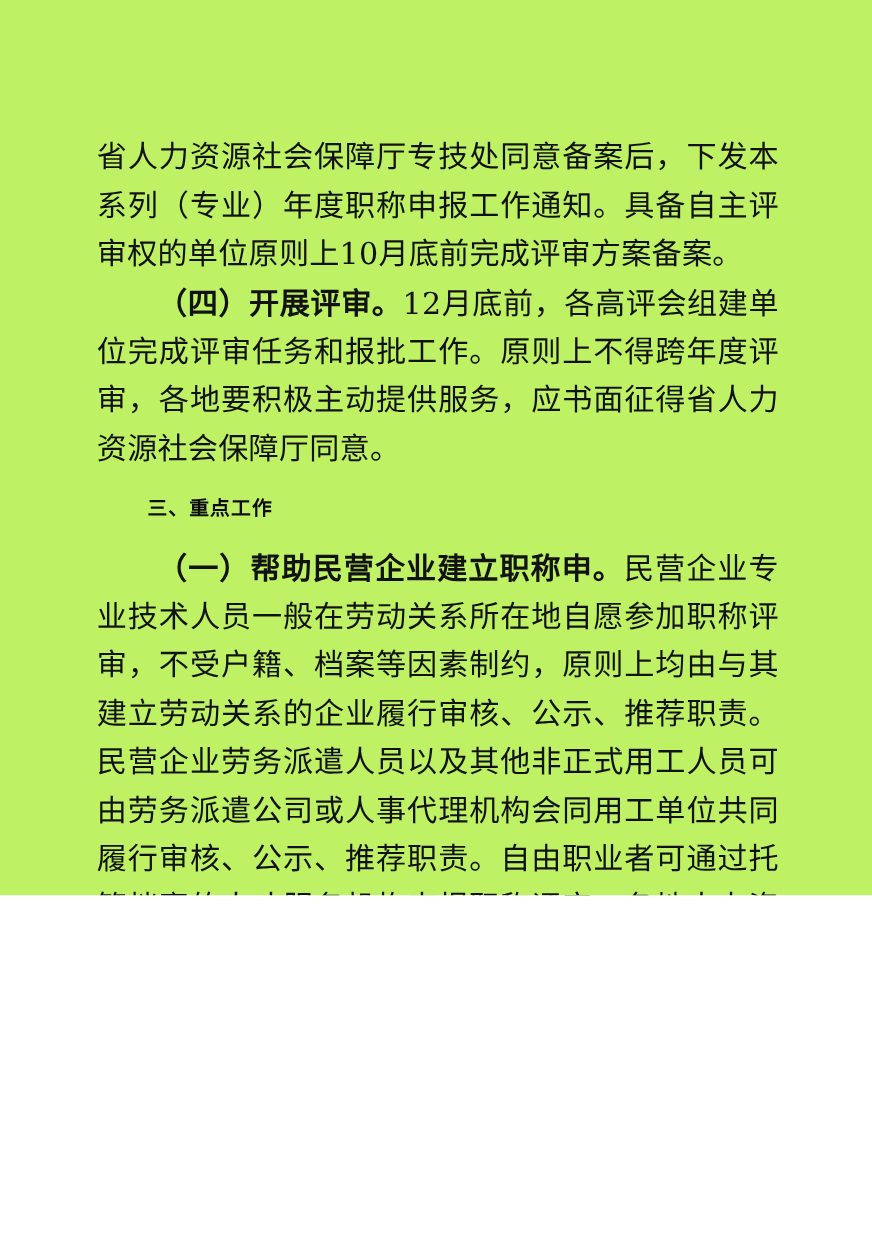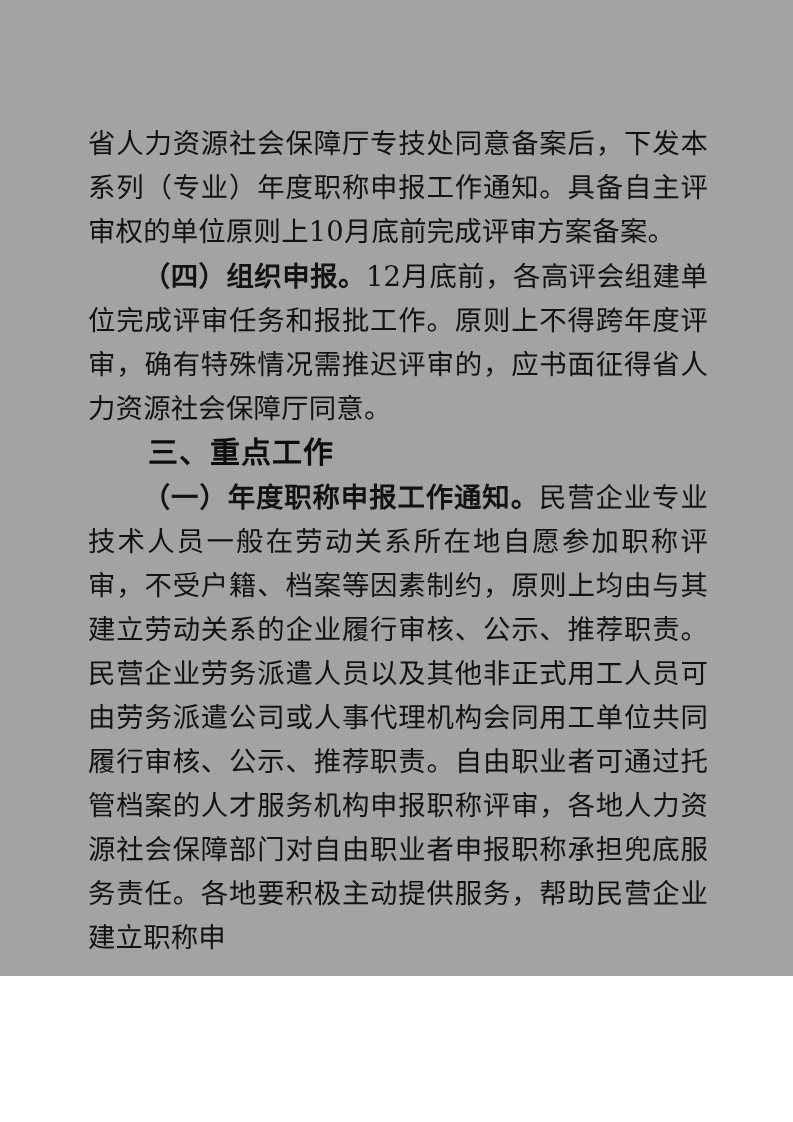--- a/index.html
+++ b/index.html
@@ -15,8 +15,8 @@
   .page {
     position: relative;
     width: 793px;
-    height: 976px;
-    background: #a3a3a3;
+    height: 814px;
+    background: #bef264;
     overflow: hidden;
     box-sizing: border-box;
   }

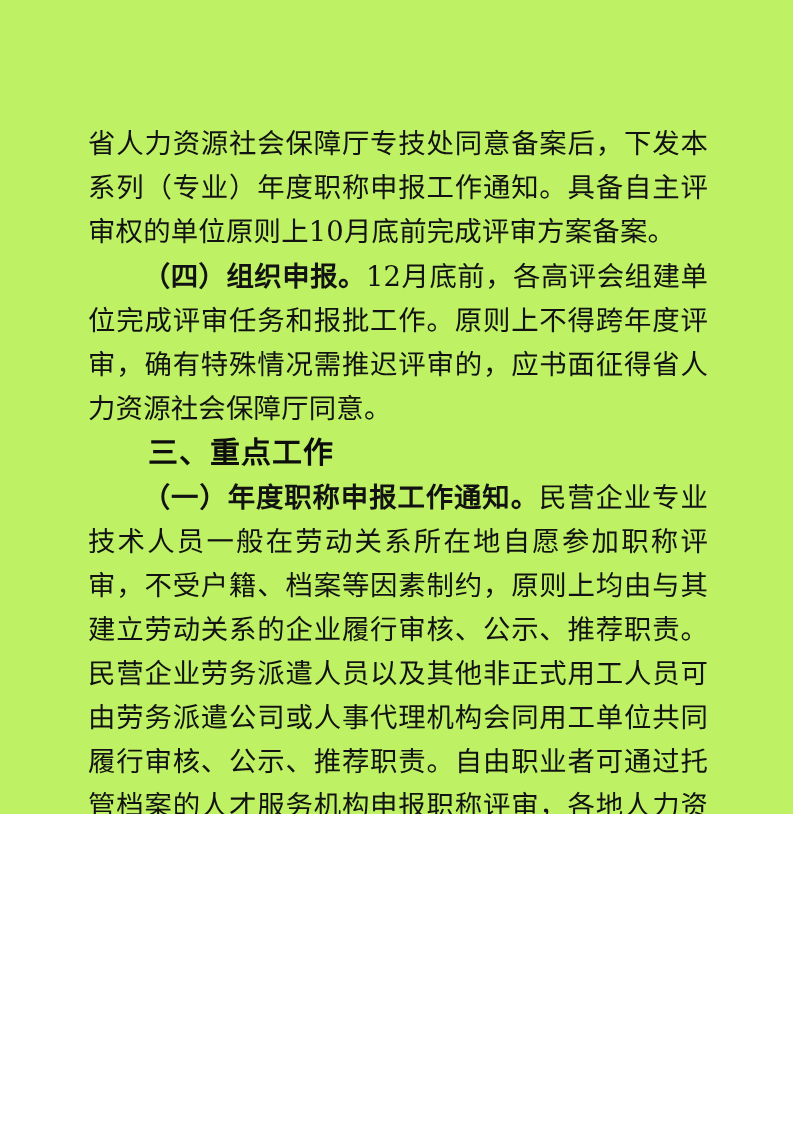--- a/index.html
+++ b/index.html
@@ -79,7 +79,7 @@
     <p class="para"><span>省人力资源社会保障厅专技处同意备案后，下发本系列（专业）年度职称申报工作通知。具备自主评审权的单位原则上10月底前完成评审方案备案。</span></p>
 
 
-    <p class="para indent"><span class="lead">（四）组织申报。</span><span>12月底前，各高评会组建单位完成评审任务和报批工作。原则上不得跨年度评审，确有特殊情况需推迟评审的，应书面征得省人力资源社会保障厅同意。</span></p>
+    <p class="para indent"><span class="lead">（四）开展评审。</span><span>12月底前，各高评会组建单位完成评审任务和报批工作。原则上不得跨年度评审，确有特殊情况需推迟评审的，应书面征得省人力资源社会保障厅同意。</span></p>
 
 
     <p class="section-heading">三、重点工作</p>

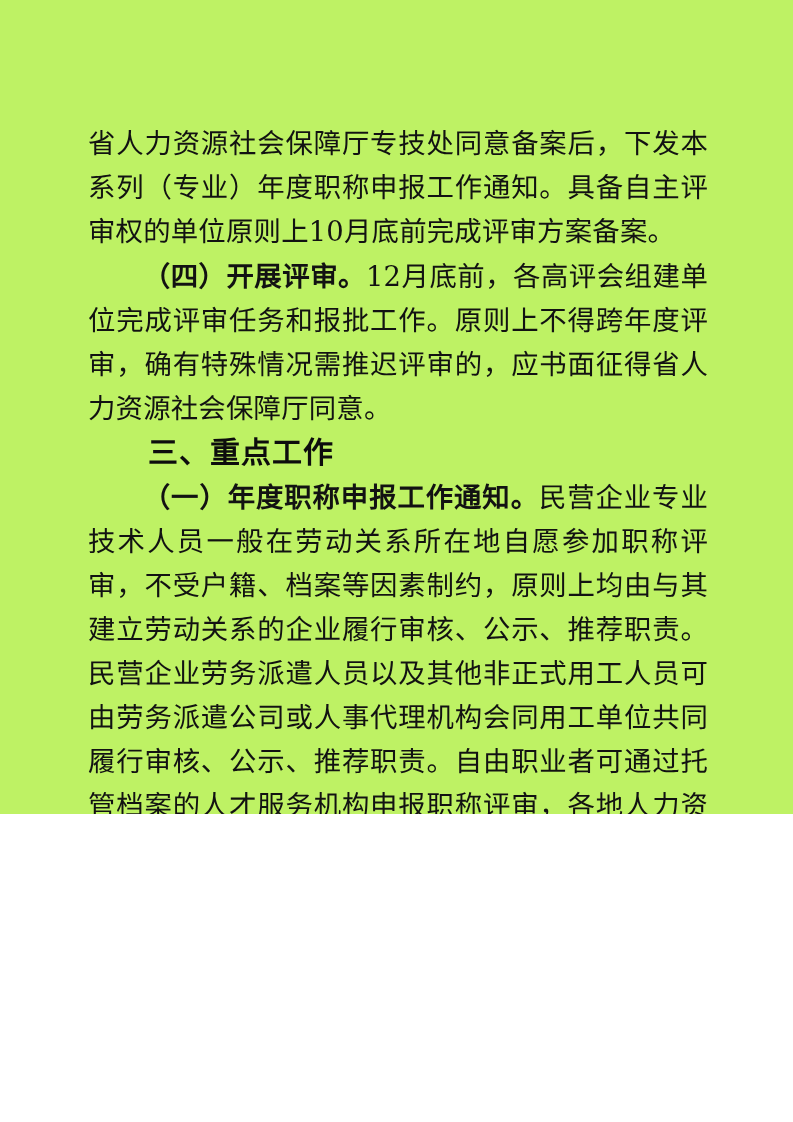--- a/index.html
+++ b/index.html
@@ -79,7 +79,7 @@
     <p class="para"><span>省人力资源社会保障厅专技处同意备案后，下发本系列（专业）年度职称申报工作通知。具备自主评审权的单位原则上10月底前完成评审方案备案。</span></p>
 
 
-    <p class="para indent"><span class="lead">（四）开展评审。</span><span>12月底前，各高评会组建单位完成评审任务和报批工作。原则上不得跨年度评审，确有特殊情况需推迟评审的，应书面征得省人力资源社会保障厅同意。</span></p>
+    <p class="para indent"><span class="lead">（四）开展评审。</span><span>12月底前，各高评会组建单位完成评审任务和报批工作。原则上不得跨年度评审，各地要积极主动提供服务，应书面征得省人力资源社会保障厅同意。</span></p>
 
 
     <p class="section-heading">三、重点工作</p>

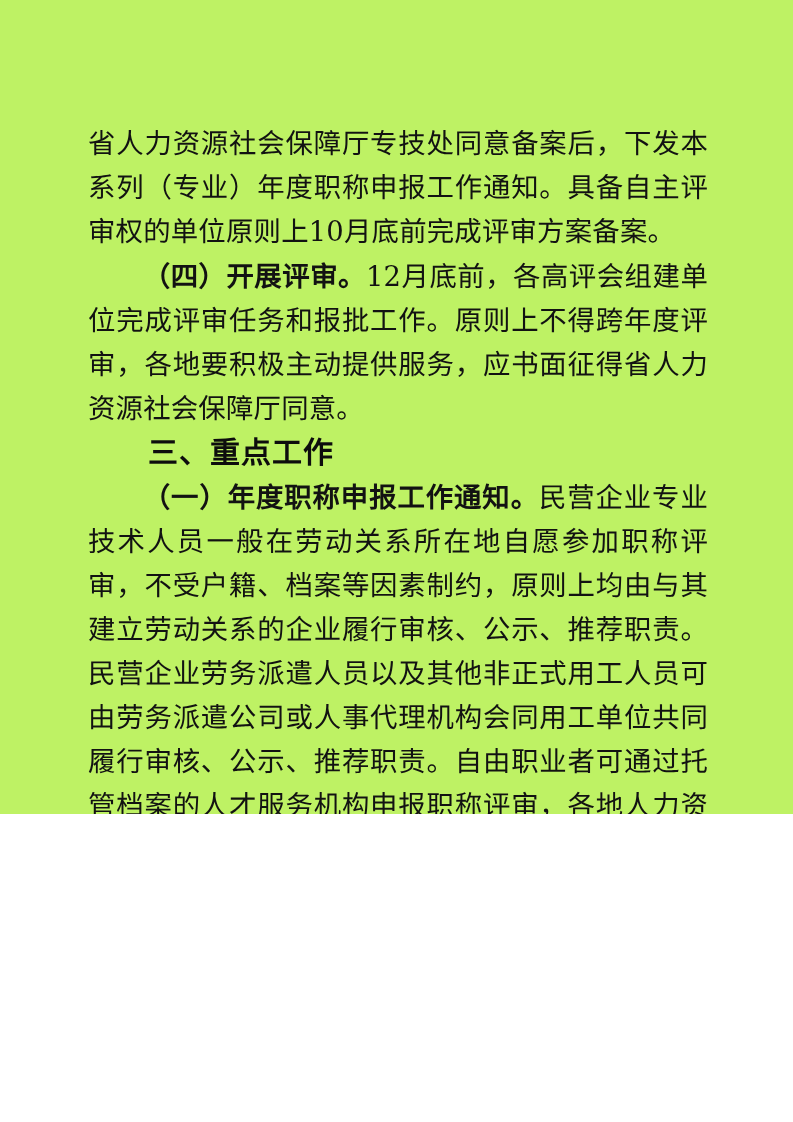--- a/index.html
+++ b/index.html
@@ -44,14 +44,14 @@
     font-weight: 700;
   }
   .section-heading {
-    font-size: 30px;
+    font-size: 18px;
     line-height: 44px;
     text-indent: 2em;
     font-family: "DejaVu Sans", "Liberation Sans", sans-serif;
     font-weight: 700;
     letter-spacing: 1px;
     color: #0d0d0d;
-    margin: 0;
+    margin: 10px;
   }
   .page-number {
     position: absolute;

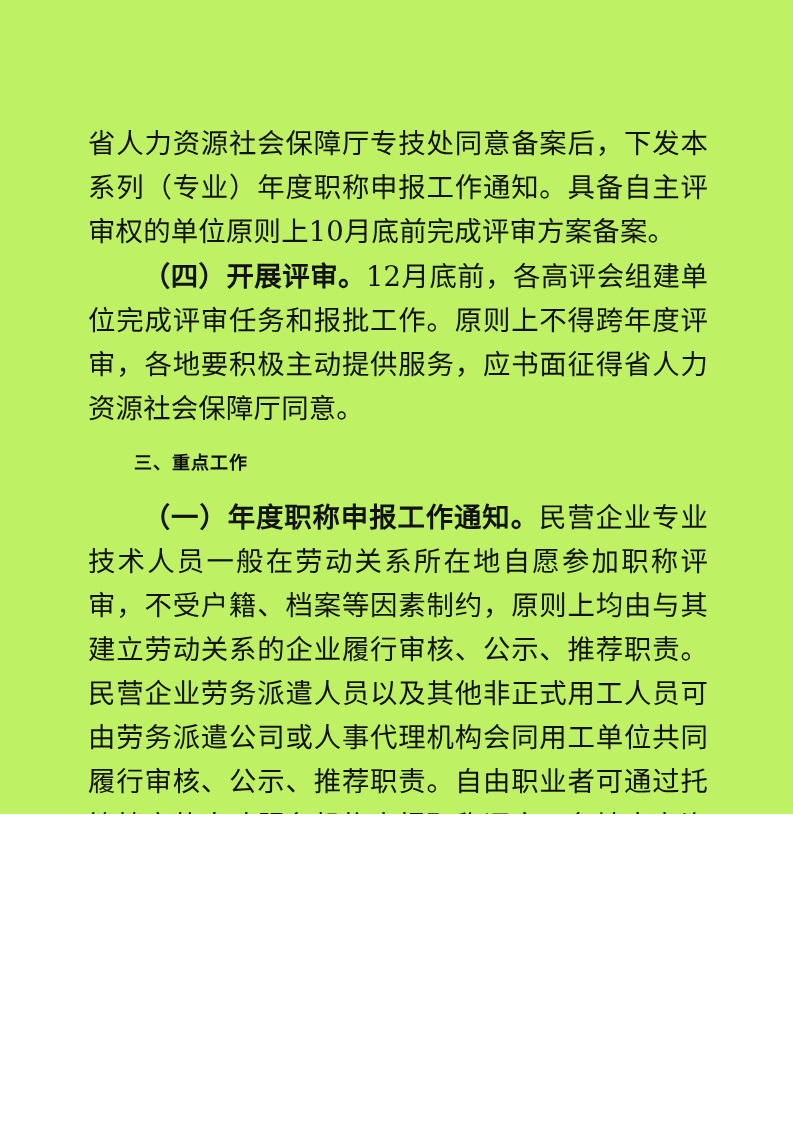--- a/index.html
+++ b/index.html
@@ -84,7 +84,7 @@
 
     <p class="section-heading">三、重点工作</p>
 
-    <p class="para indent"><span class="lead">（一）年度职称申报工作通知。</span><span>民营企业专业技术人员一般在劳动关系所在地自愿参加职称评审，不受户籍、档案等因素制约，原则上均由与其建立劳动关系的企业履行审核、公示、推荐职责。民营企业劳务派遣人员以及其他非正式用工人员可由劳务派遣公司或人事代理机构会同用工单位共同履行审核、公示、推荐职责。自由职业者可通过托管档案的人才服务机构申报职称评审，各地人力资源社会保障部门对自由职业者申报职称承担兜底服务责任。各地要积极主动提供服务，帮助民营企业建立职称申</span></p>
+    <p class="para indent"><span class="lead">（一）帮助民营企业建立职称申。</span><span>民营企业专业技术人员一般在劳动关系所在地自愿参加职称评审，不受户籍、档案等因素制约，原则上均由与其建立劳动关系的企业履行审核、公示、推荐职责。民营企业劳务派遣人员以及其他非正式用工人员可由劳务派遣公司或人事代理机构会同用工单位共同履行审核、公示、推荐职责。自由职业者可通过托管档案的人才服务机构申报职称评审，各地人力资源社会保障部门对自由职业者申报职称承担兜底服务责任。各地要积极主动提供服务，帮助民营企业建立职称申</span></p>
 
   </div>
 

